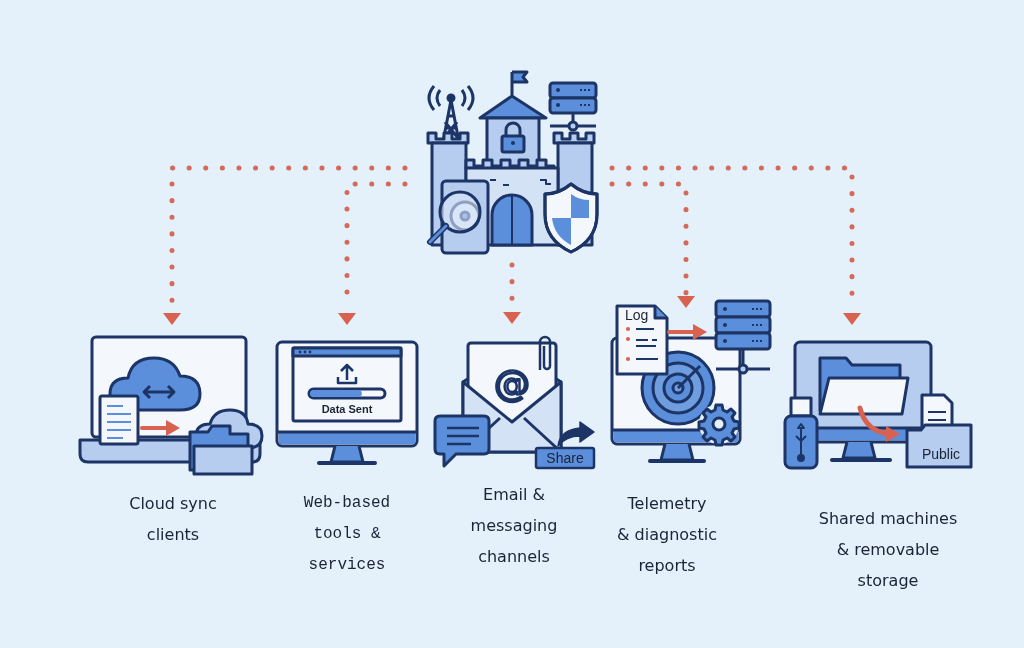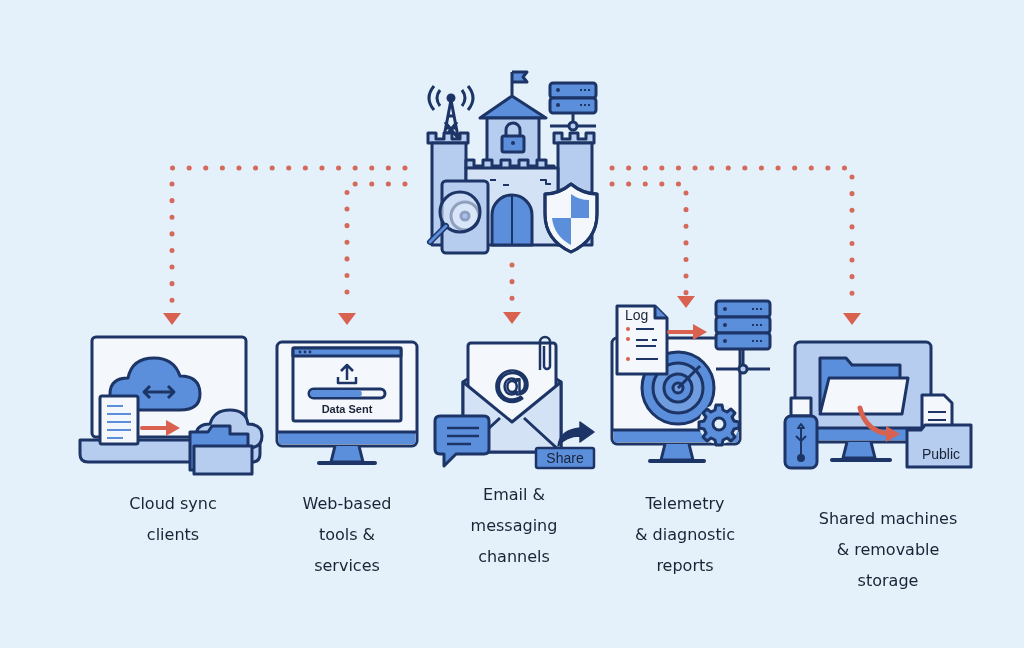--- a/index.html
+++ b/index.html
@@ -227,7 +227,7 @@
 
 <div class="label" style="left:68px; top:488px;">Cloud sync
 clients</div>
-<div class="label" style="left:242px; top:488px;">Web-based
+<div class="label" style="left:242px; top:488px;font-family:Liberation Mono, monospace;">Web-based
 tools &amp;
 services</div>
 <div class="label" style="left:409px; top:479px;">Email &amp;

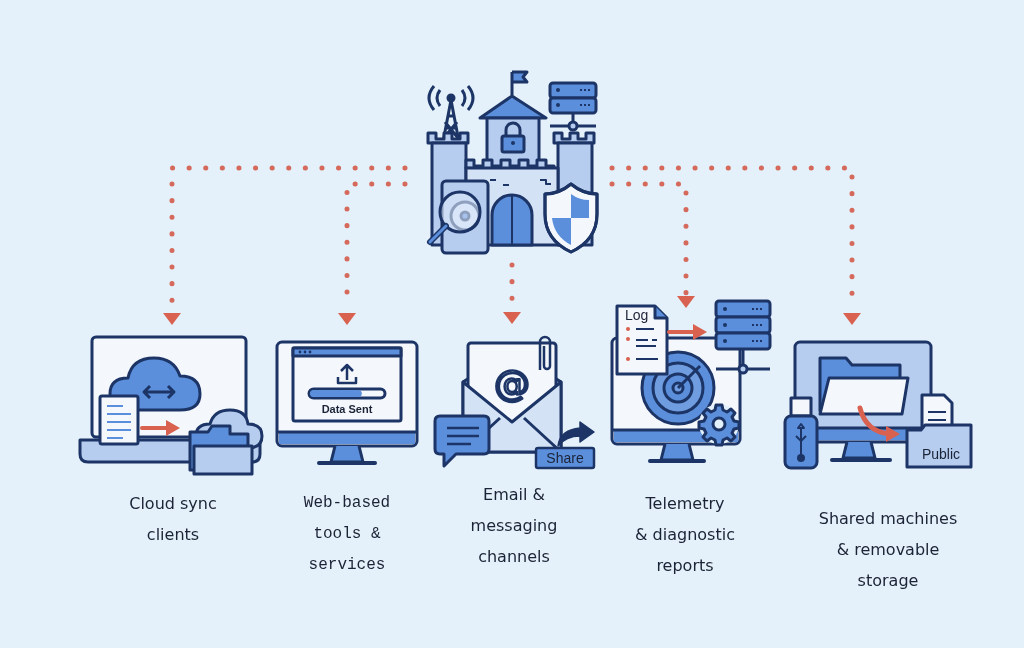--- a/index.html
+++ b/index.html
@@ -233,7 +233,7 @@
 <div class="label" style="left:409px; top:479px;">Email &amp;
 messaging
 channels</div>
-<div class="label" style="left:580px; top:488px;">Telemetry
+<div class="label" style="left:562px; top:488px;">Telemetry
 &amp; diagnostic
 reports</div>
 <div class="label" style="left:778px; top:503px; width:220px;">Shared machines

